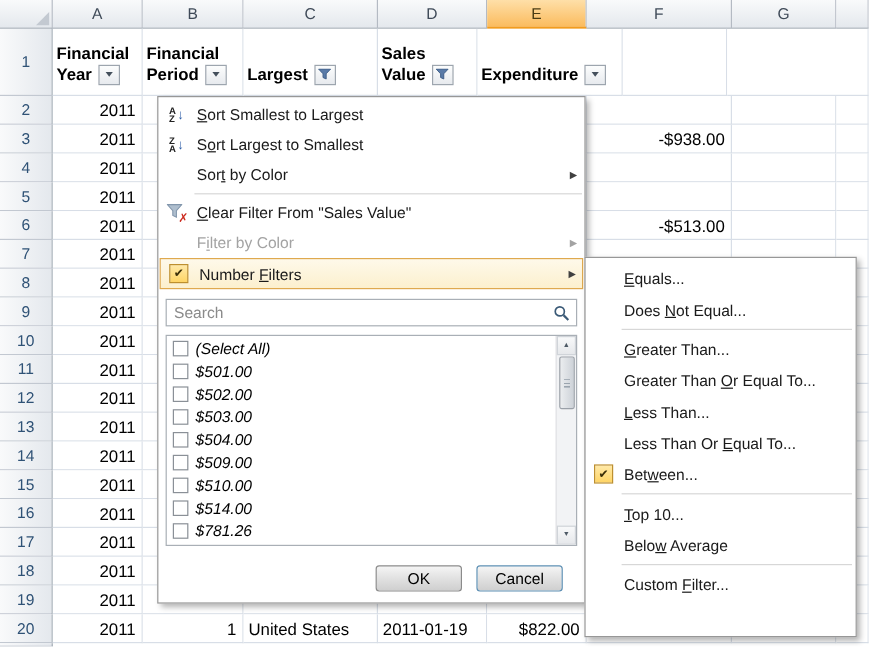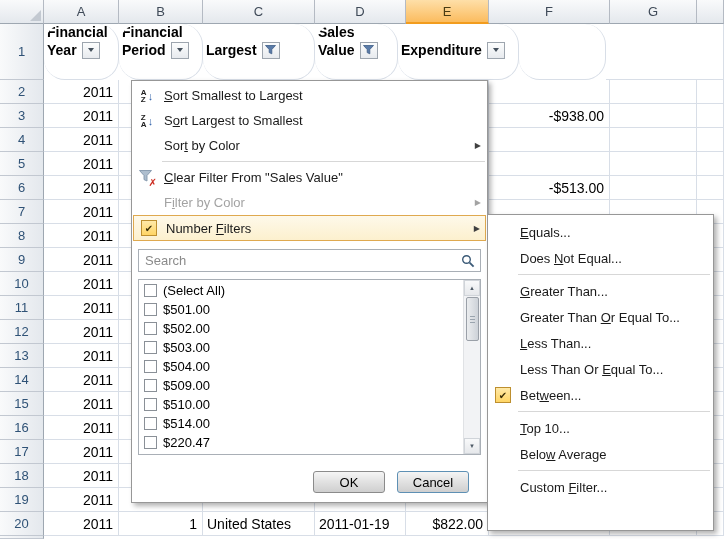--- a/index.html
+++ b/index.html
@@ -42,7 +42,7 @@
   .cell.hfill { flex:1; }
 
   .hcell { flex-direction:column; justify-content:flex-end; align-items:flex-start;
-    padding:0 2px 20px 3px; font-weight:bold;border-radius:21px; }
+    padding:0 2px 8px 3px; font-weight:bold; }
   .hline { font-size:14px; line-height:17px; }
   .hline-btn { display:flex; align-items:center; gap:5px; height:18px; }
   .fbtn { width:18px; height:17px; flex:none;

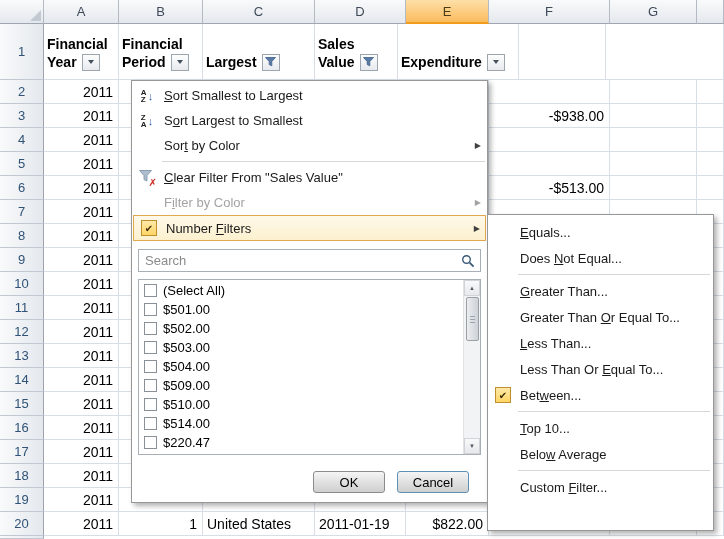--- a/index.html
+++ b/index.html
@@ -92,7 +92,7 @@
 
   .vlist { margin:7px 6px 0 6px; height:176px; border:1px solid #A9AFB6; background:#fff;
     position:relative; overflow:hidden; }
-  #vrows { margin-right:17px; padding-top:1px; }
+  #vrows { margin-right:17px; padding-top:1px;font-style:italic; }
   .vrow { height:19px; display:flex; align-items:center; padding-left:5px; gap:6px; font-size:13px; }
   .cb { width:13px; height:13px; border:1px solid #8A9097; background:#fff; flex:none; }
   .vscroll { position:absolute; right:0; top:0; width:17px; height:100%;

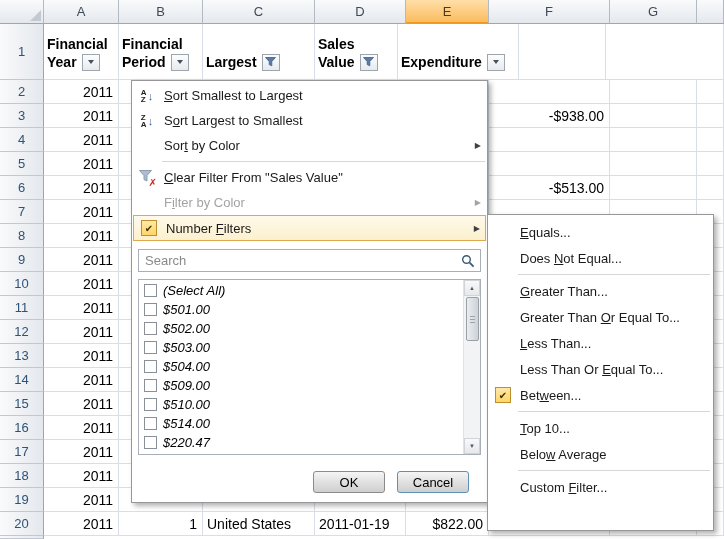--- a/index.html
+++ b/index.html
@@ -506,7 +506,7 @@
           </div>
           <div class="vrow">
             <span class="cb"></span>
-            <span class="vlabel">$220.47</span>
+            <span class="vlabel">$781.26</span>
           </div>
         </div>
       <div class="vscroll">

